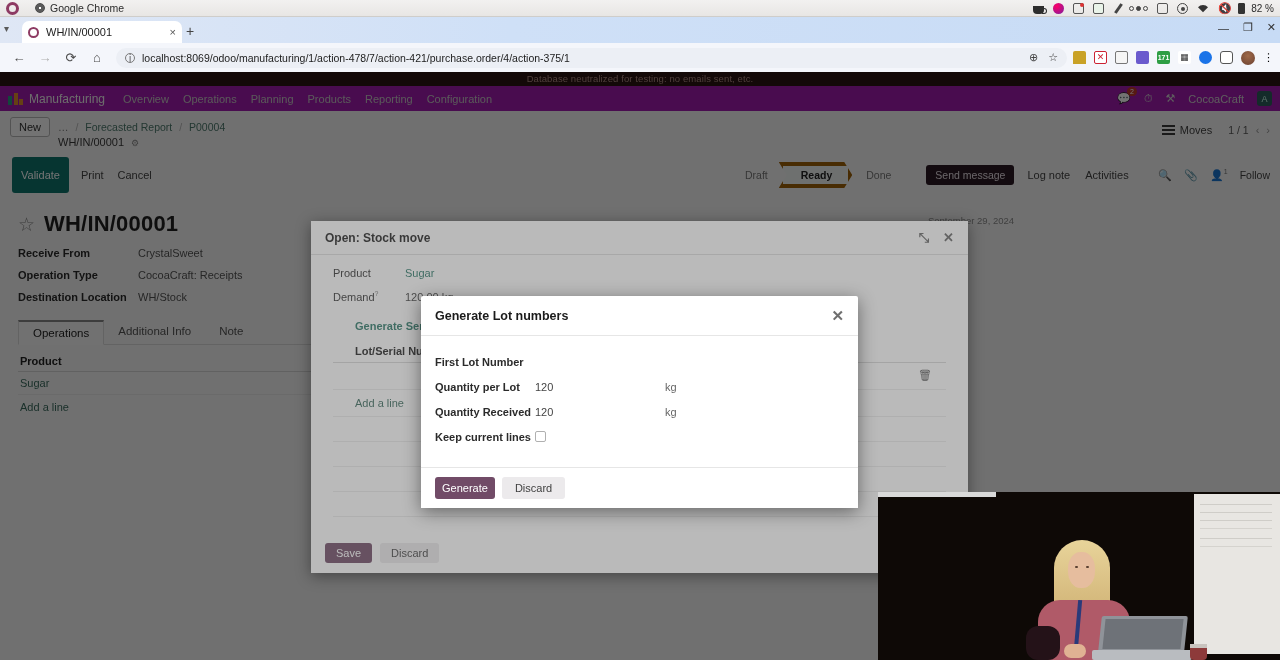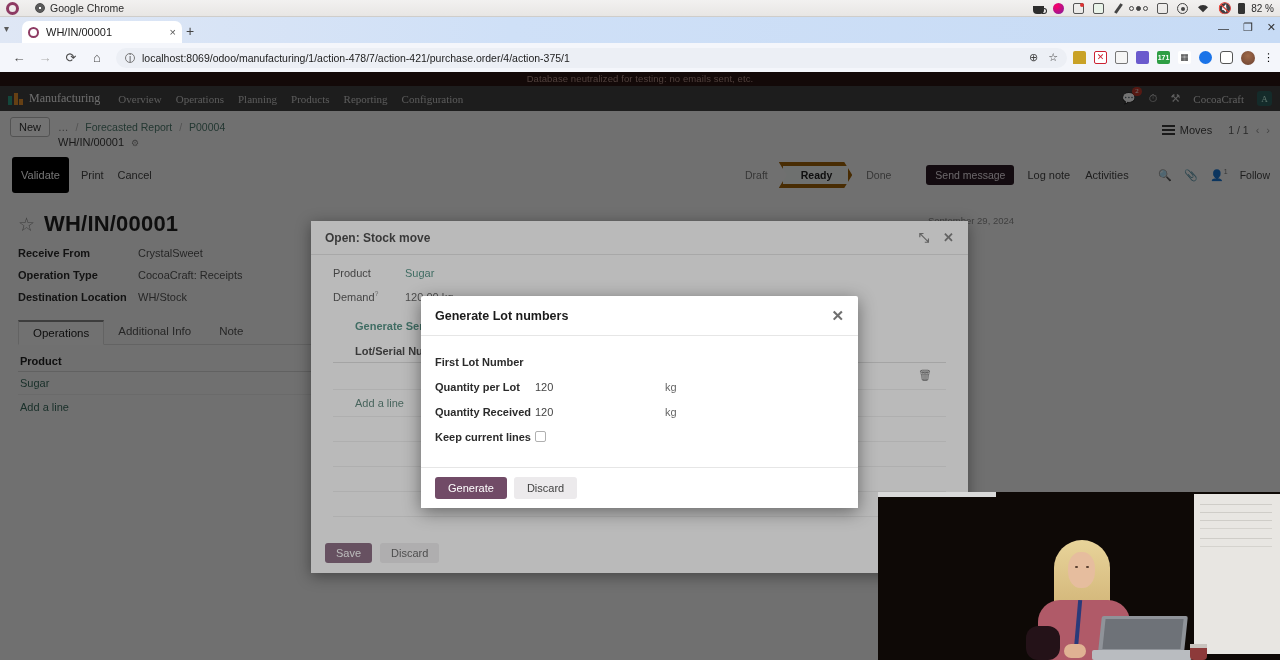--- a/index.html
+++ b/index.html
@@ -104,8 +104,8 @@
     font-size:9.5px; text-align:center; line-height:14px; letter-spacing:.1px;
   }
   .navbar{
-    height:25px; background:#404040; display:flex; align-items:center;
-    padding:0 8px; color:#cfcfcf; font-size:11px;font-family:Liberation Serif, serif;
+    height:25px; background:#a21caf; display:flex; align-items:center;
+    padding:0 8px; color:#cfcfcf; font-size:11px;
   }
   .brandicon{ width:15px;height:12px;margin-right:6px;display:flex;align-items:flex-end;gap:1.5px;}
   .brandicon i{ display:block; width:4px; background:#e38f2e;}

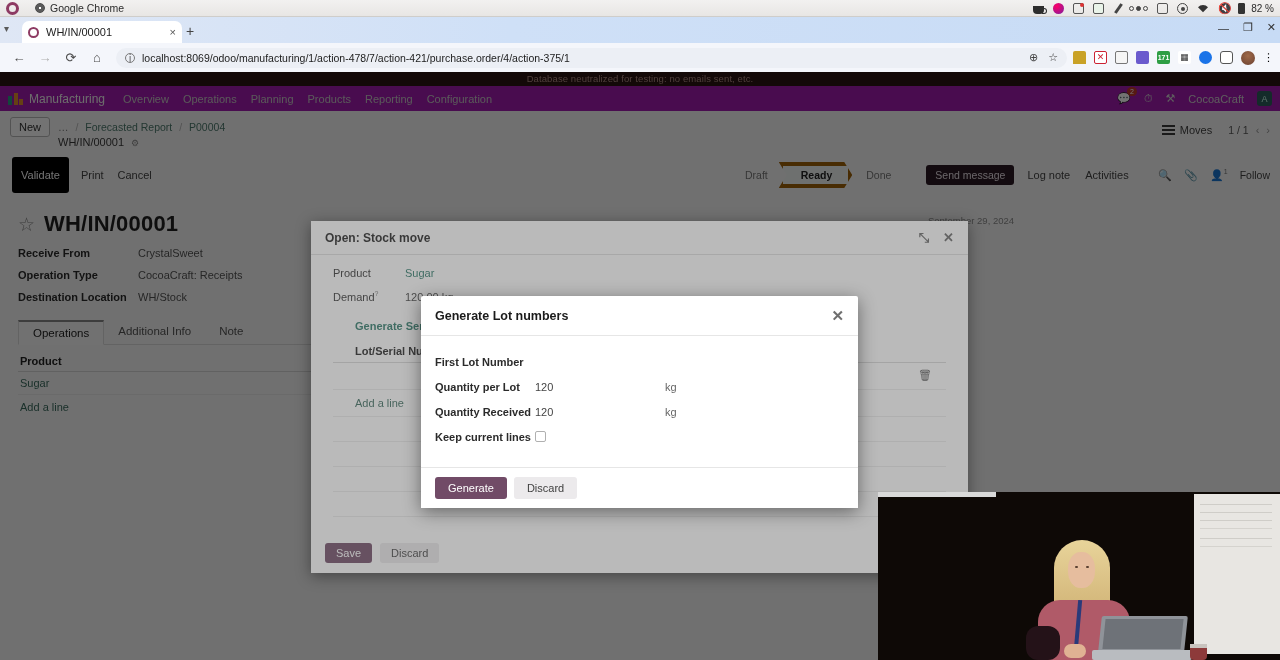--- a/index.html
+++ b/index.html
@@ -141,7 +141,7 @@
   .pager .arw{ color:#9a9a9a; font-size:11px;}
 
   .cp-actions{ display:flex; align-items:center; gap:10px; padding:6px 10px 8px 12px; }
-  .btn-prim{ background:#000000; color:#fff; border:none; border-radius:3px; font-size:11px; padding:12px 9px;}
+  .btn-prim{ background:#0f766e; color:#fff; border:none; border-radius:3px; font-size:11px; padding:12px 9px;}
   .btn-txt{ background:none; border:none; font-size:11px; color:#444; padding:4px 2px;}
   .statusbar{ margin-left:auto; display:flex; align-items:center; gap:0; }
   .st{

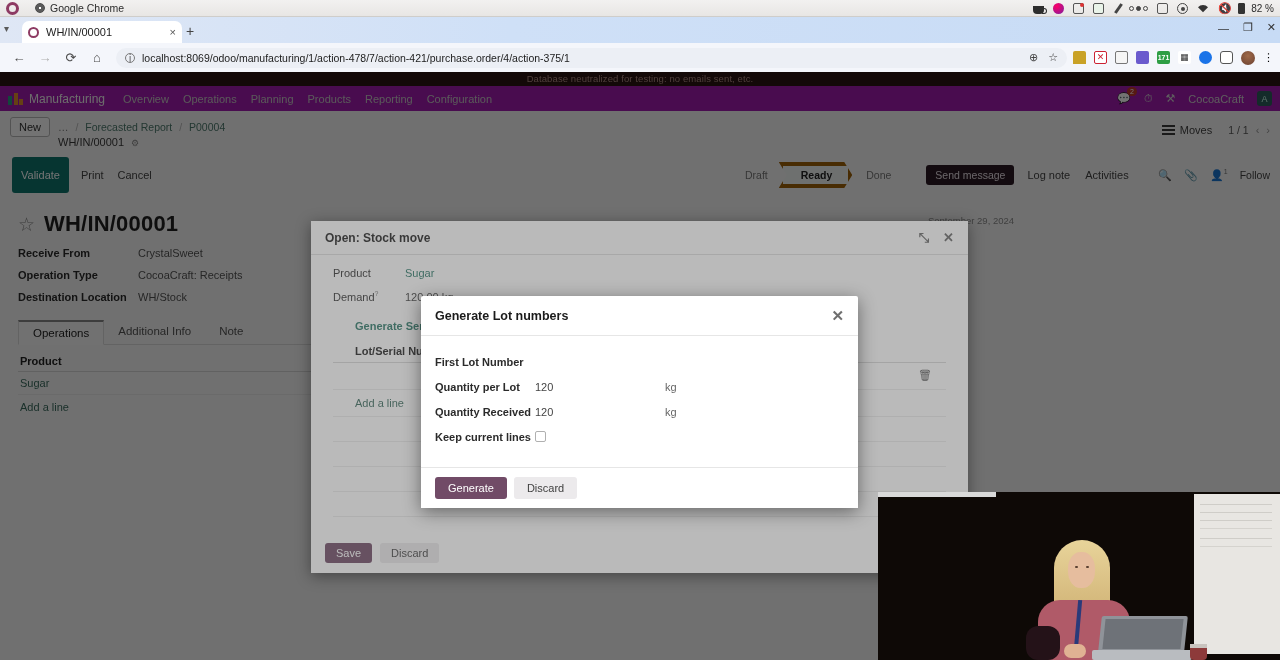--- a/index.html
+++ b/index.html
@@ -243,7 +243,7 @@
     border-top:1px solid #e6e6e6; padding:9px 14px; display:flex; gap:7px;
     position:absolute; left:0; bottom:0; width:100%; background:#fff;
   }
-  .btn-gen{ background:#714b67; color:#fff; border:none; border-radius:3px; font-size:11px; padding:5px 13px;}
+  .btn-gen{ background:#714b67; color:#fff; border:none; border-radius:3px; font-size:11px; padding:5px 7px;}
   .btn-d2disc{ background:#eceaec; color:#3f3f3f; border:none; border-radius:3px; font-size:11px; padding:5px 13px;}
 
   

